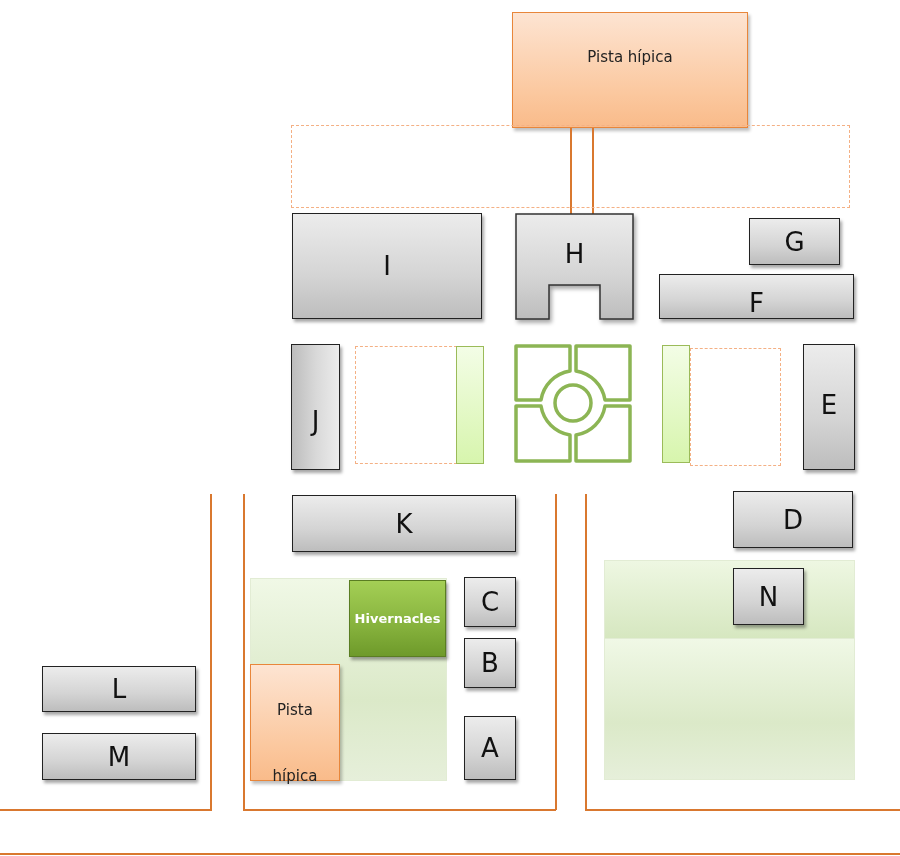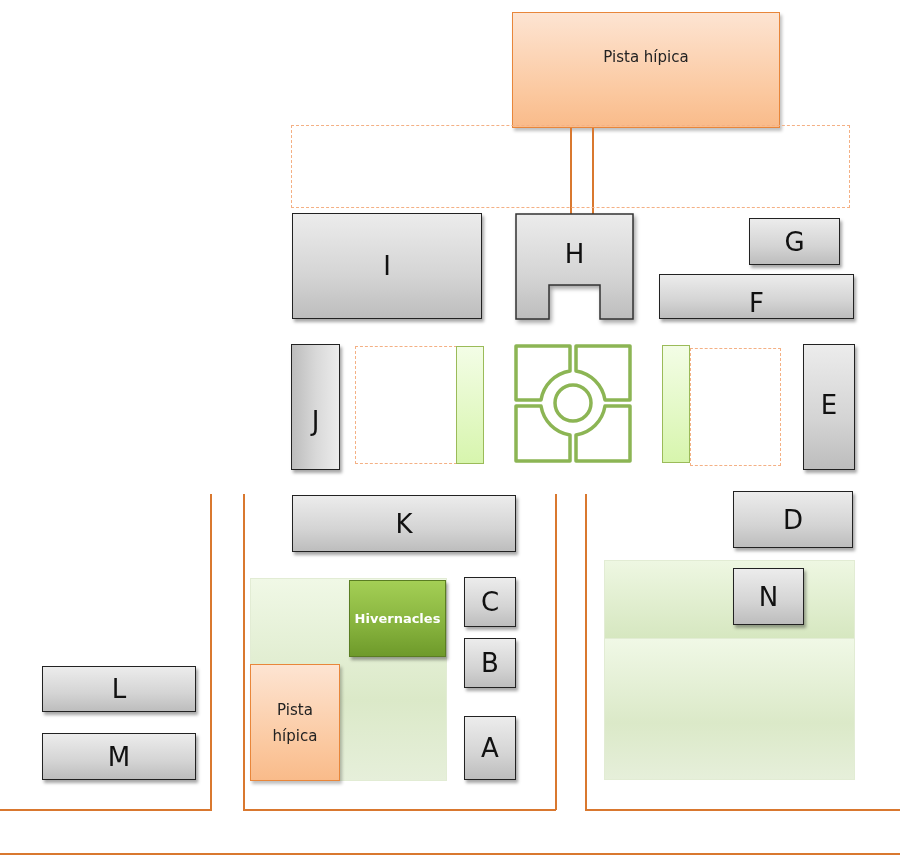--- a/index.html
+++ b/index.html
@@ -25,7 +25,7 @@
 </head>
 <body>
 
-<div class="abs orange" style="left:512px;top:12px;width:268px;height:116px;">
+<div class="abs orange" style="left:512px;top:12px;width:236px;height:116px;">
   <span style="margin-top:-26px;">Pista hípica</span>
 </div>
 

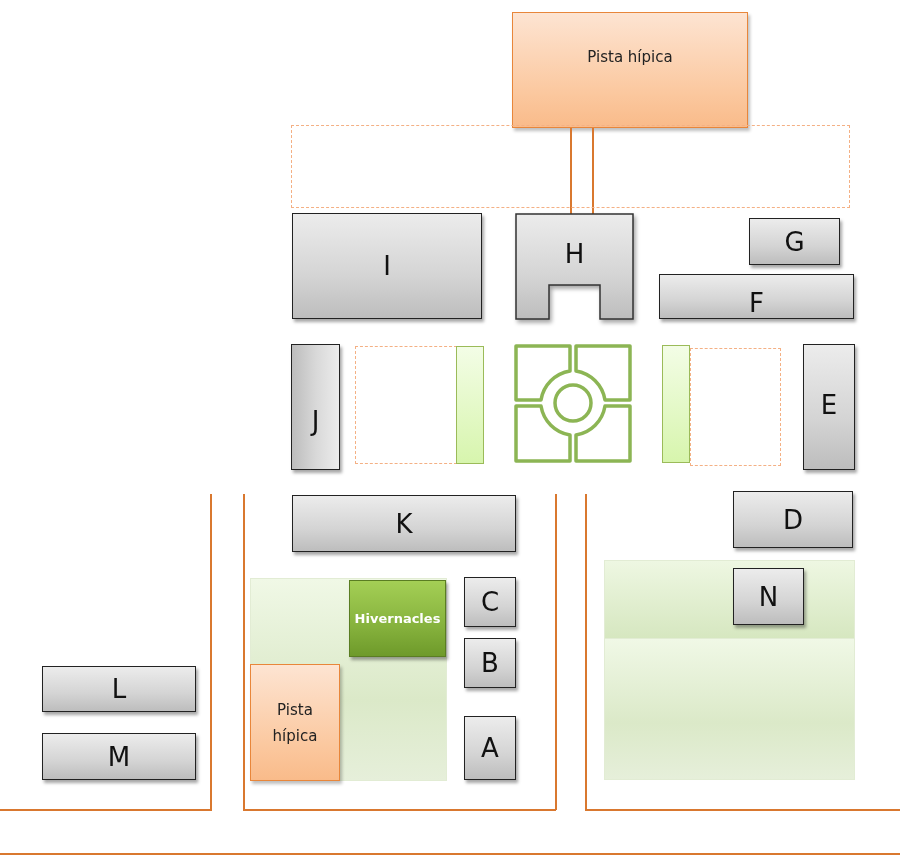--- a/index.html
+++ b/index.html
@@ -20,7 +20,7 @@
          box-shadow:2px 3px 3px rgba(0,0,0,0.35); color:#fff; font-size:13px;
          display:flex; align-items:center; justify-content:center;font-weight:bold; }
   .line { background:#d9782f; }
-  .lbl { display:block; }
+  .lbl { display:block;margin-top:40px; }
 </style>
 </head>
 <body>

